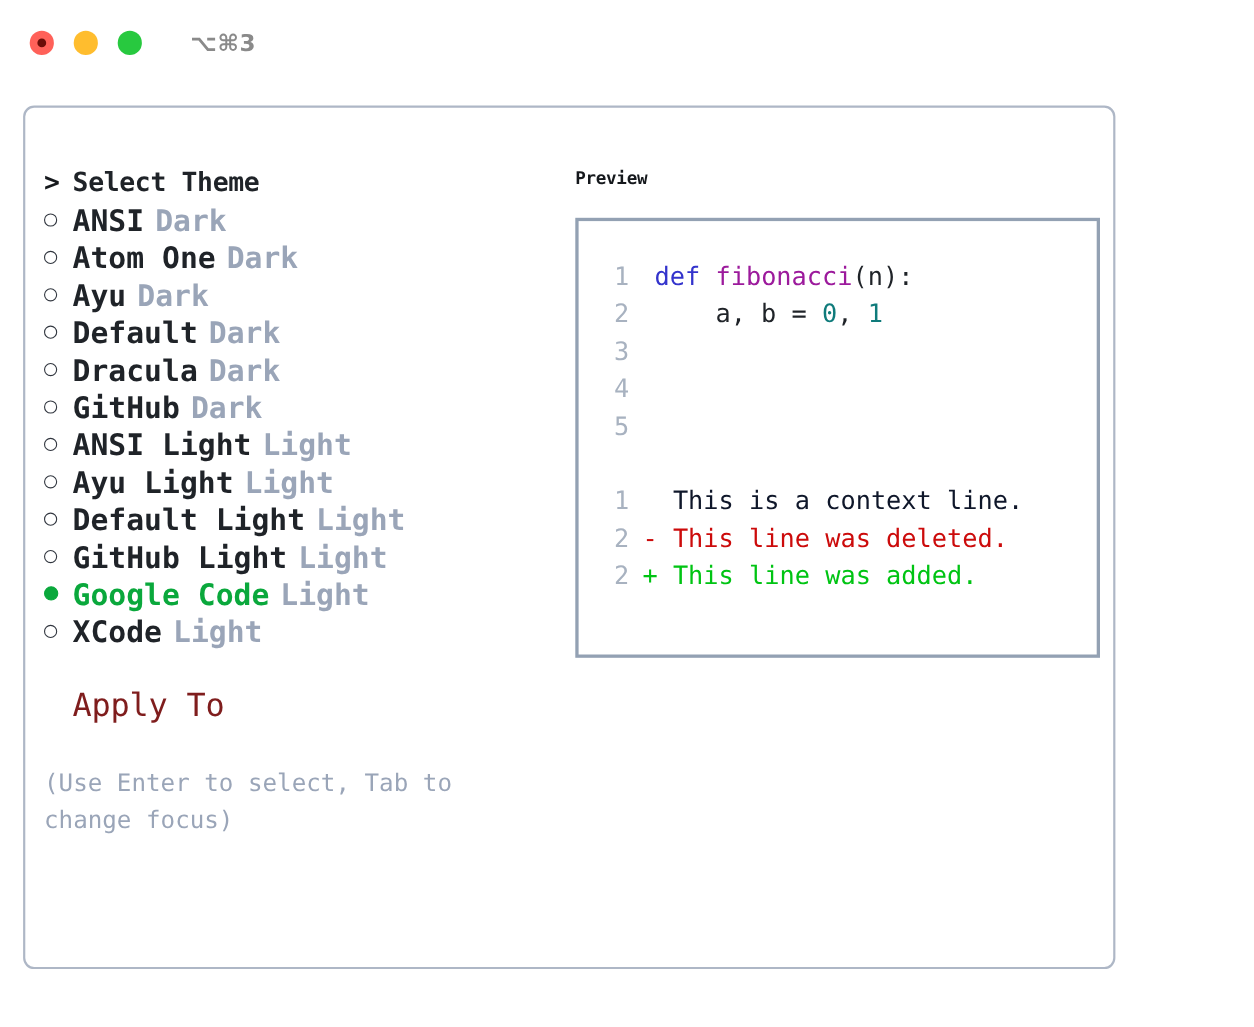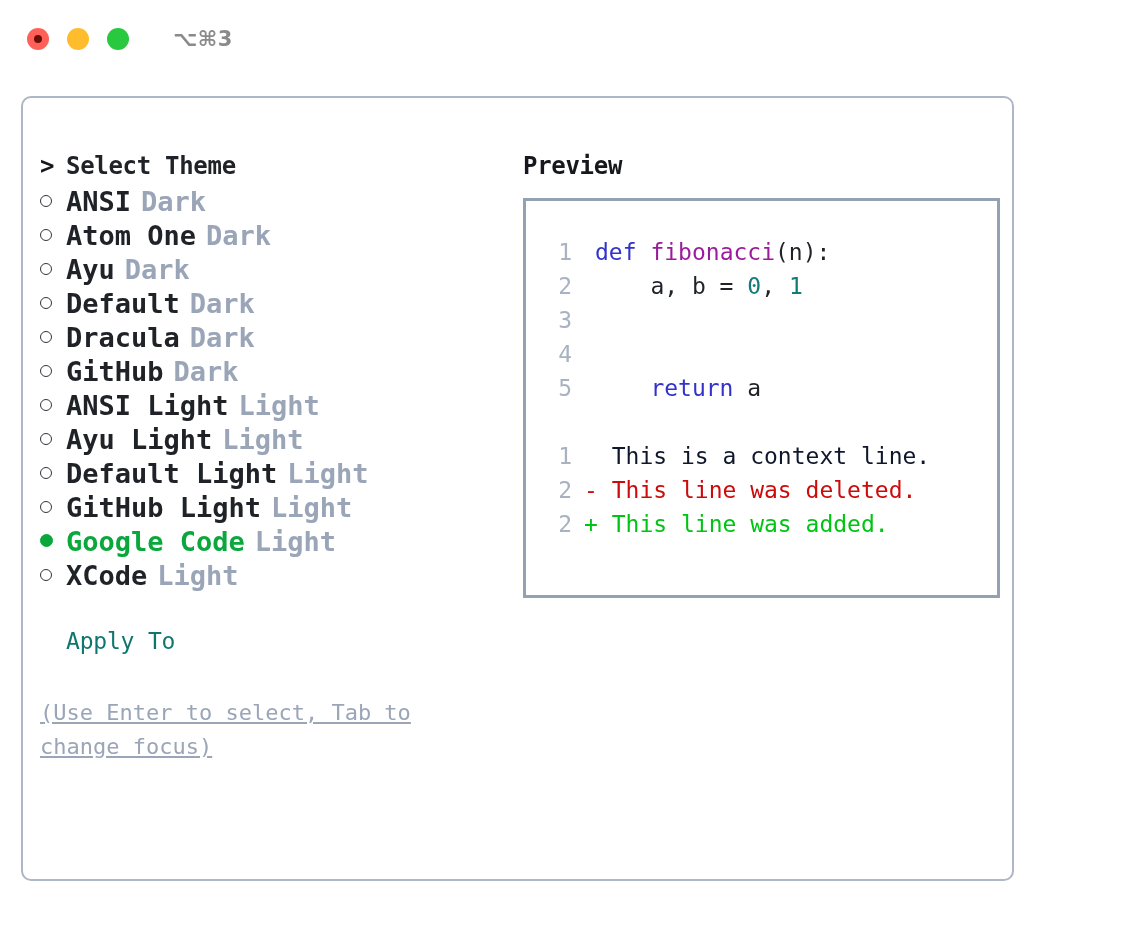--- a/index.html
+++ b/index.html
@@ -169,7 +169,7 @@
   }
 
   .preview-title {
-    font-size: 24px;
+    font-size: 16px;
     font-weight: 700;
     color: #15181c;
     letter-spacing: -0.3px;

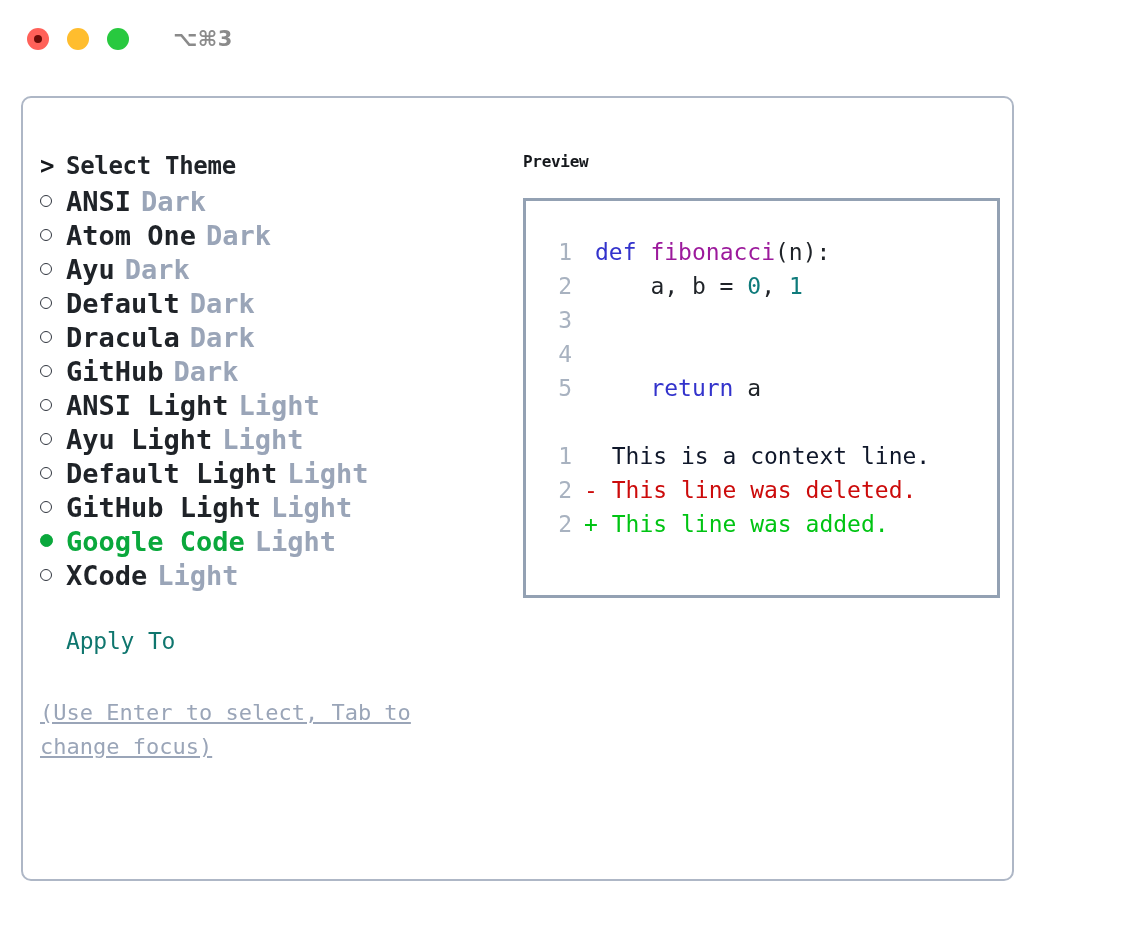--- a/index.html
+++ b/index.html
@@ -343,7 +343,7 @@
               <div class="code-line"><span class="ln">2</span><span class="code-body"><span class="tok-var">    a, b = </span><span class="tok-num">0</span><span class="tok-punc">, </span><span class="tok-num">1</span></span></div>
               <div class="code-line"><span class="ln">3</span></div>
               <div class="code-line"><span class="ln">4</span></div>
-              <div class="code-line"><span class="ln">5</span><span class="code-body"><span class="tok-kw">    return</span><span class="tok-var"> a</span></span></div>
+              <div class="code-line"><span class="ln">5</span></div>
             </div>
           <div class="diff-gap"></div>
           <div id="diff-block">

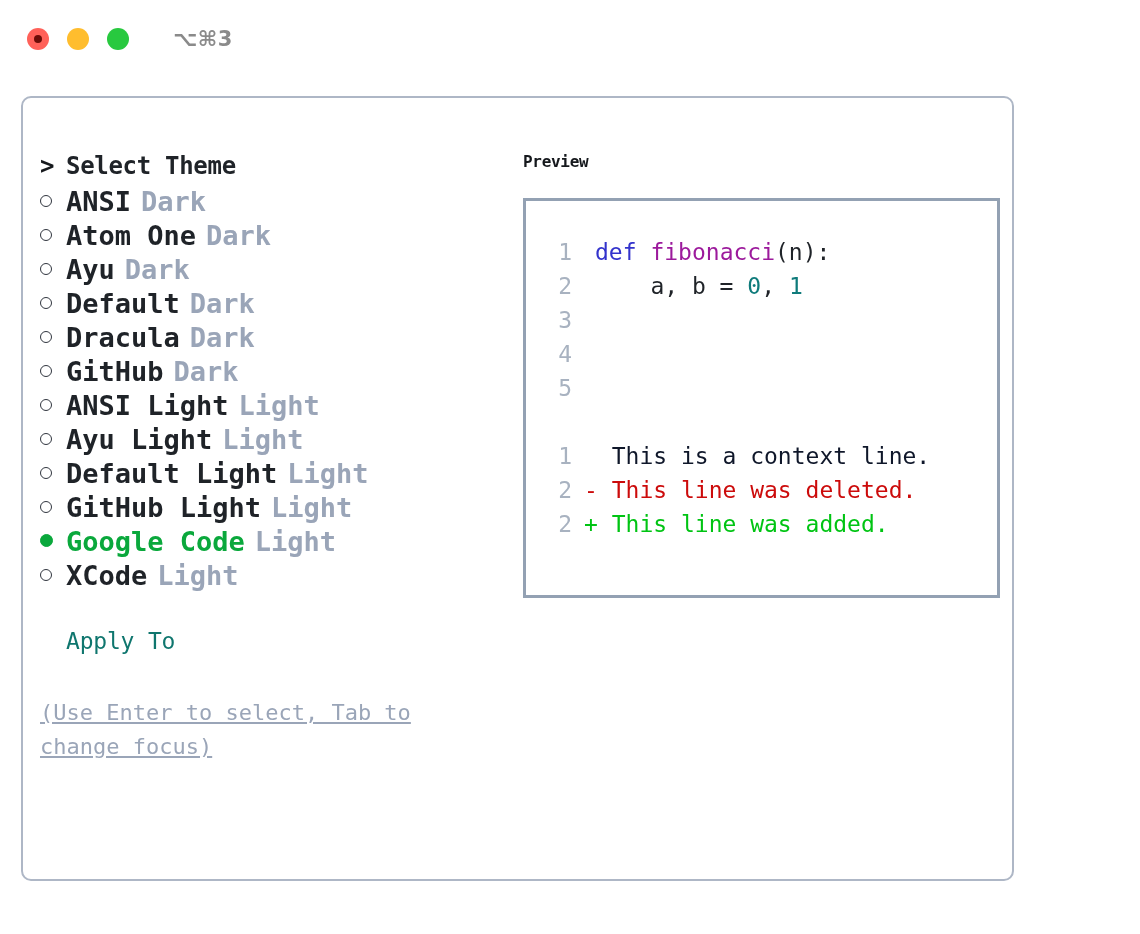--- a/index.html
+++ b/index.html
@@ -145,8 +145,8 @@
 
   .section-title {
     padding-left: 26px;
-    font-size: 23px;
-    color: #0f766e;
+    font-size: 29px;
+    color: #7f1d1d;
     height: 34px;
     line-height: 34px;
     letter-spacing: -0.2px;

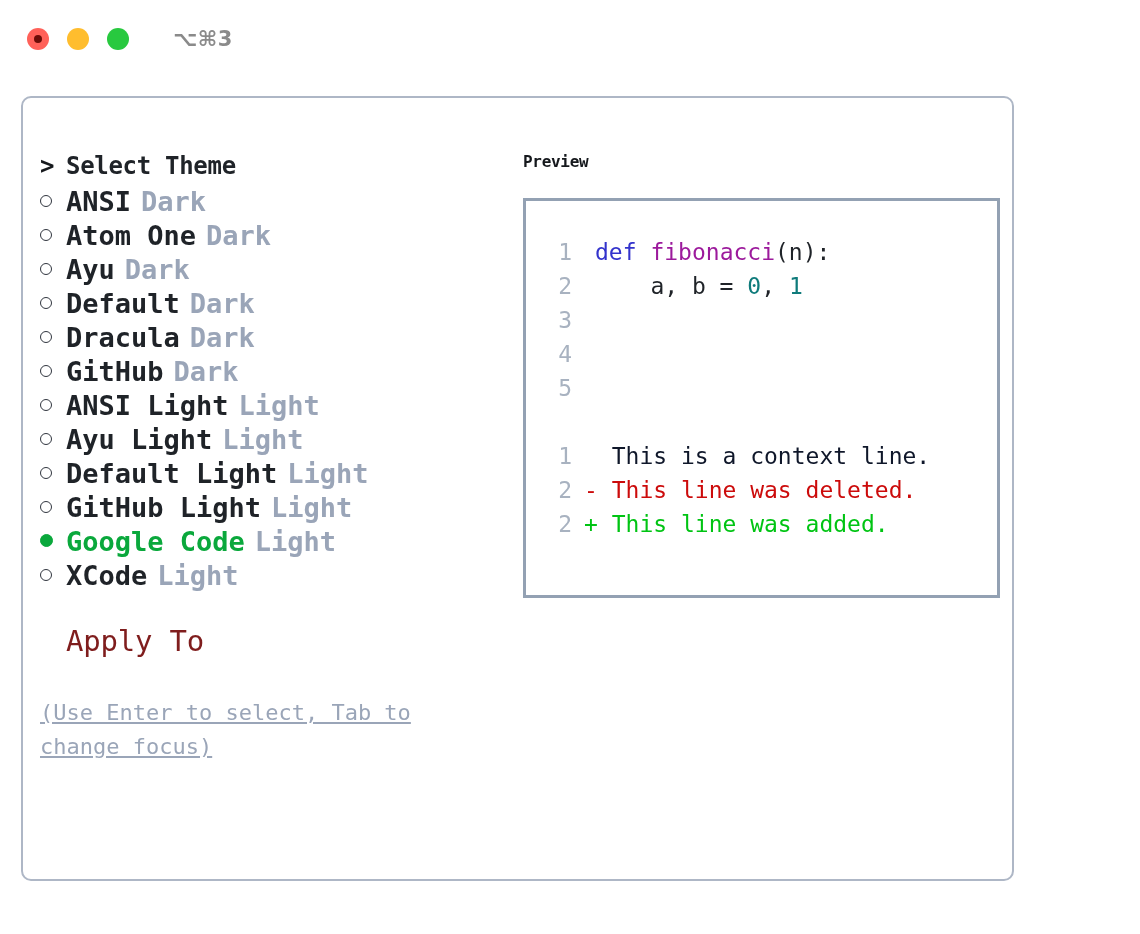--- a/index.html
+++ b/index.html
@@ -158,7 +158,6 @@
     line-height: 34px;
     color: #9aa5b8;
     max-width: 400px;
-    text-decoration: underline;
   }
 
   

